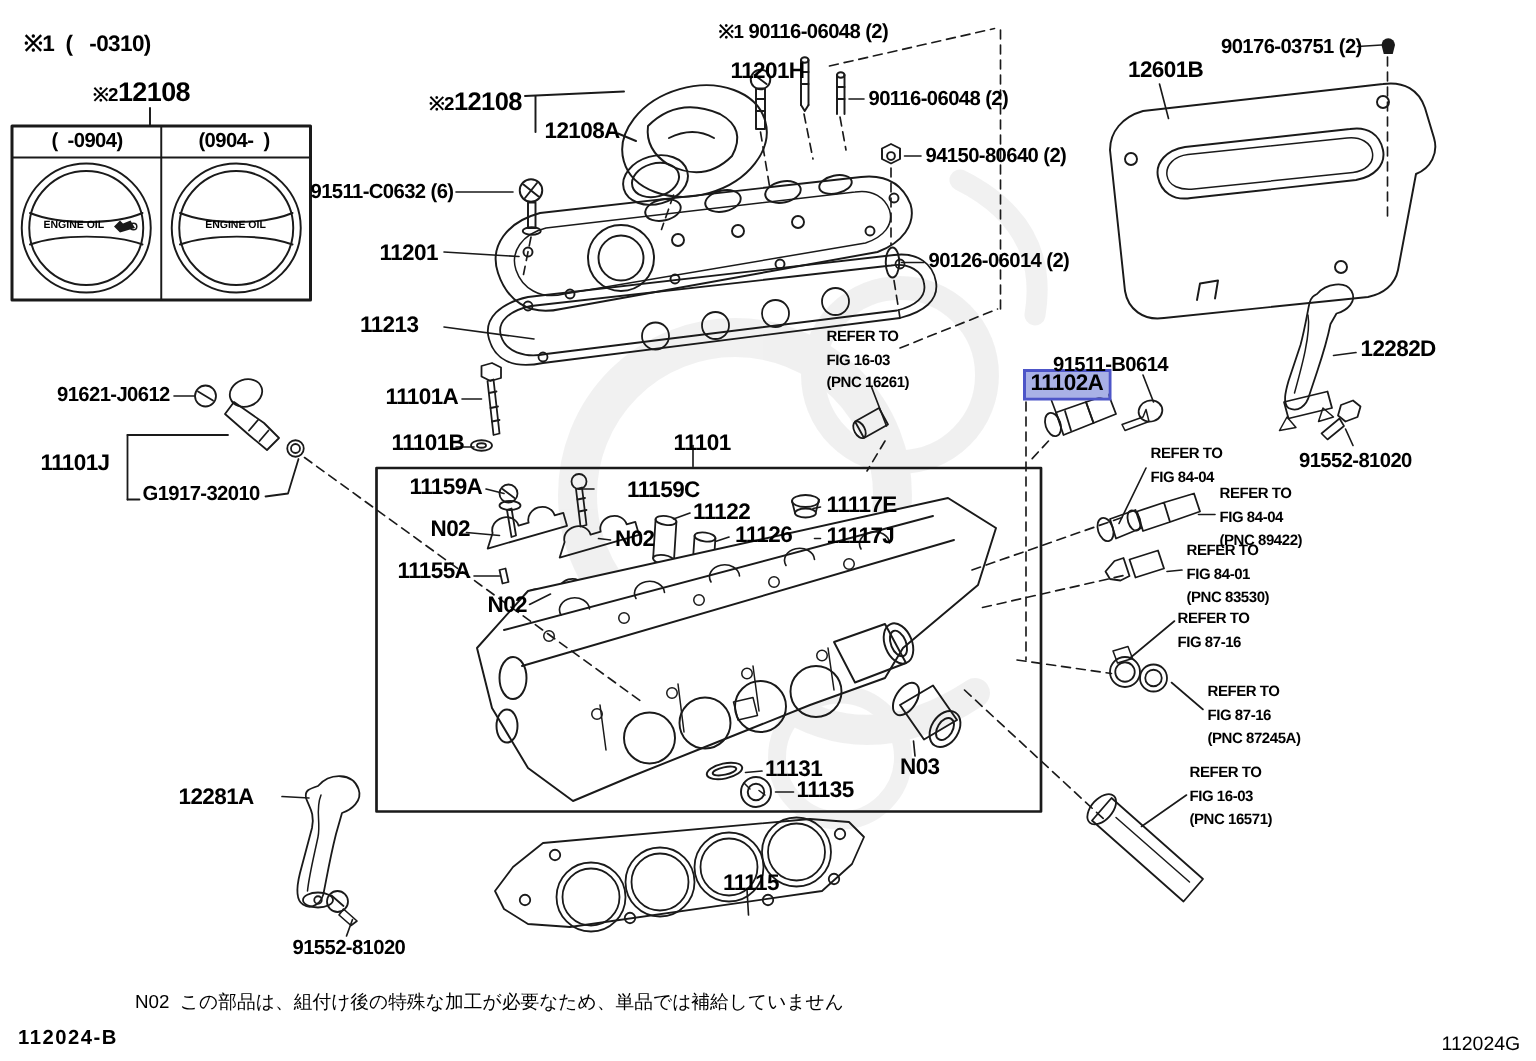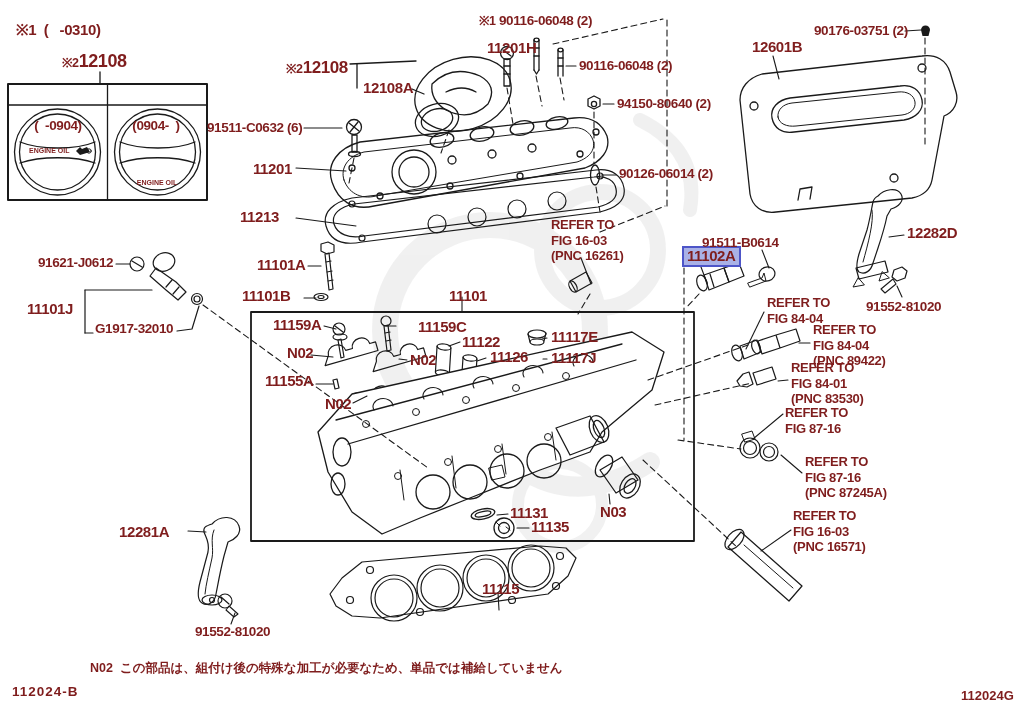--- a/index.html
+++ b/index.html
@@ -7,7 +7,7 @@
          font-family:"Liberation Sans",sans-serif;color:#000;}
   #art{position:absolute;left:0;top:0;}
   .lbl{position:absolute;font-weight:bold;font-size:15px;letter-spacing:-0.4px;
-       white-space:pre;line-height:1.1;color:#7f1d1d;}
+       white-space:pre;line-height:1.1;color:#000000;}
   .n14{font-size:13.5px;}
   .ref{font-size:13px;line-height:15.6px;letter-spacing:-0.3px;}
   .big{font-size:18px;}

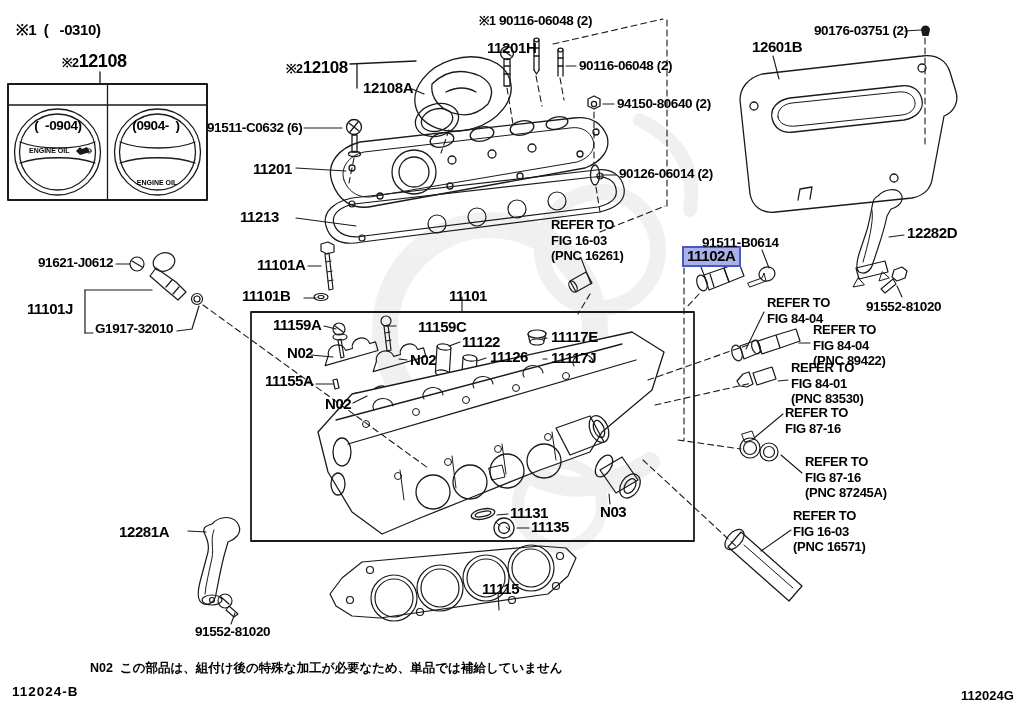--- a/index.html
+++ b/index.html
@@ -18,7 +18,7 @@
   .jp{font-size:12.5px;font-weight:bold;letter-spacing:0;}
   .plain{font-weight:bold;font-size:13px;letter-spacing:0;}
   .hl{background:var(--hl-bg,#a9b1e6);outline:2px solid var(--hl-bd,#4d55c8);padding:0 3px;}
-  .ctr{text-align:center;margin-top:32px;}
+  .ctr{text-align:center;}
 </style>
 </head>
 <body>

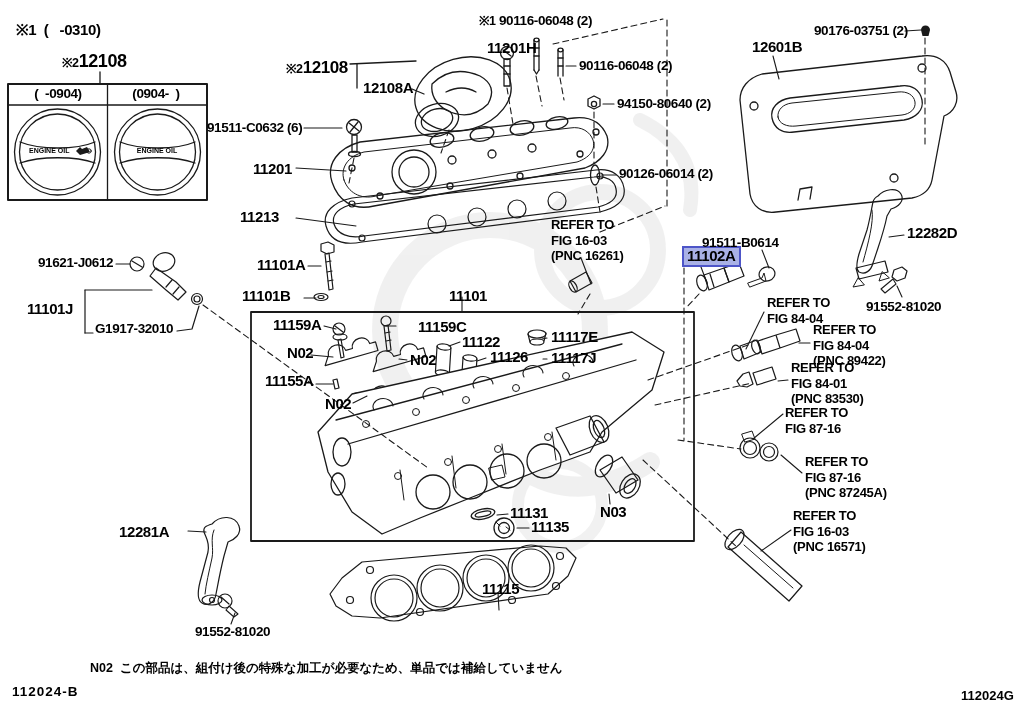--- a/index.html
+++ b/index.html
@@ -9,7 +9,7 @@
   .lbl{position:absolute;font-weight:bold;font-size:15px;letter-spacing:-0.4px;
        white-space:pre;line-height:1.1;color:#000000;}
   .n14{font-size:13.5px;}
-  .ref{font-size:13px;line-height:15.6px;letter-spacing:-0.3px;}
+  .ref{font-size:10px;line-height:15.6px;letter-spacing:-0.3px;}
   .big{font-size:18px;}
   .mid{font-size:17px;}
   .xs{font-size:12.5px;font-weight:bold;}

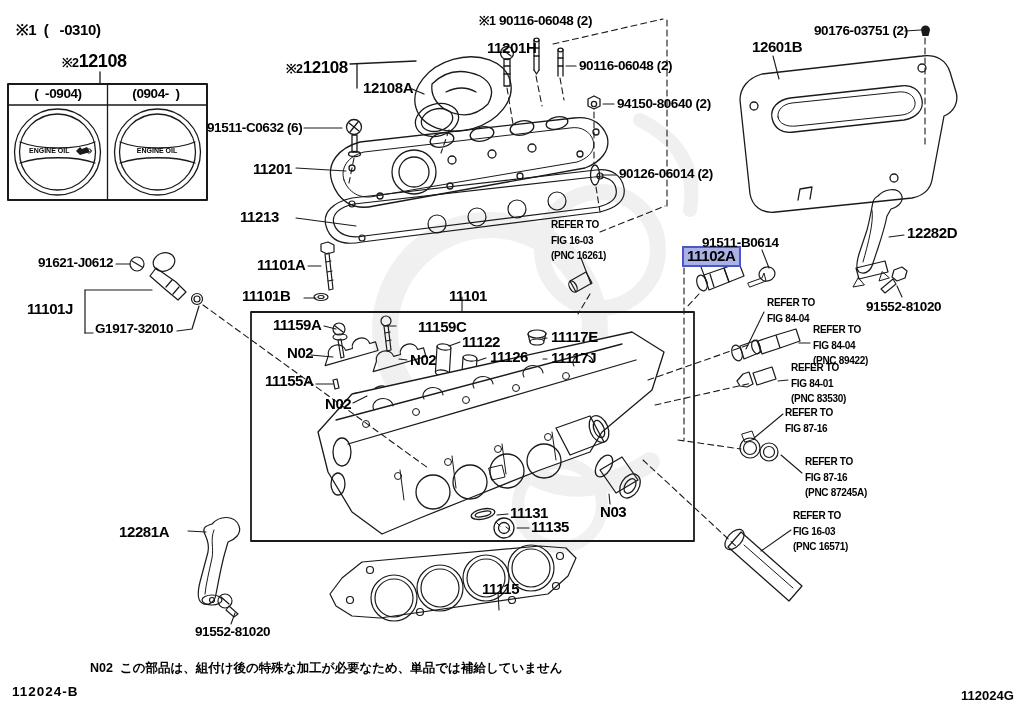--- a/index.html
+++ b/index.html
@@ -397,7 +397,7 @@
 <div class="lbl" style="left:257px;top:257px">11101A</div>
 <div class="lbl n14" style="left:866px;top:300px">91552-81020</div>
 <div class="lbl" style="left:27px;top:301px">11101J</div>
-<div class="lbl" style="left:242px;top:288px">11101B</div>
+<div class="lbl" style="left:261px;top:288px">11101B</div>
 <div class="lbl n14" style="left:95px;top:322px">G1917-32010</div>
 <div class="lbl" style="left:449px;top:288px">11101</div>
 

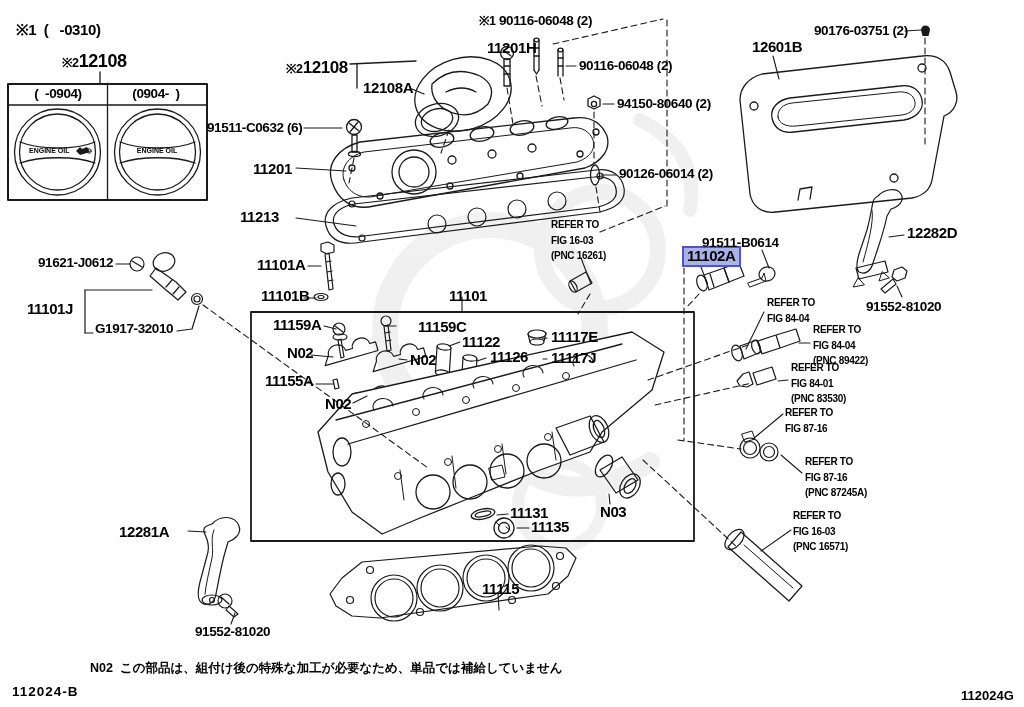--- a/index.html
+++ b/index.html
@@ -15,7 +15,7 @@
   .xs{font-size:12.5px;font-weight:bold;}
   .hdr{font-size:13.5px;}
   .capTxt{font-size:7px;letter-spacing:0;}
-  .jp{font-size:12.5px;font-weight:bold;letter-spacing:0;}
+  .jp{font-size:12.5px;font-weight:normal;letter-spacing:0;}
   .plain{font-weight:bold;font-size:13px;letter-spacing:0;}
   .hl{background:var(--hl-bg,#a9b1e6);outline:2px solid var(--hl-bd,#4d55c8);padding:0 3px;}
   .ctr{text-align:center;}

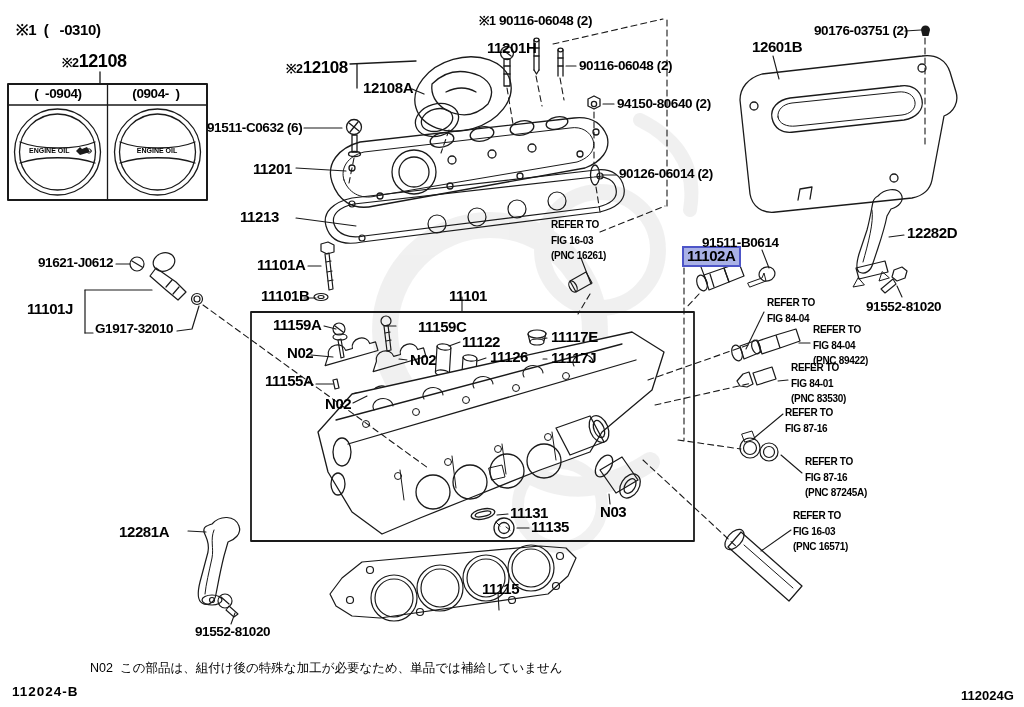--- a/index.html
+++ b/index.html
@@ -16,7 +16,7 @@
   .hdr{font-size:13.5px;}
   .capTxt{font-size:7px;letter-spacing:0;}
   .jp{font-size:12.5px;font-weight:normal;letter-spacing:0;}
-  .plain{font-weight:bold;font-size:13px;letter-spacing:0;}
+  .plain{font-weight:normal;font-size:13px;letter-spacing:0;}
   .hl{background:var(--hl-bg,#a9b1e6);outline:2px solid var(--hl-bd,#4d55c8);padding:0 3px;}
   .ctr{text-align:center;}
 </style>

